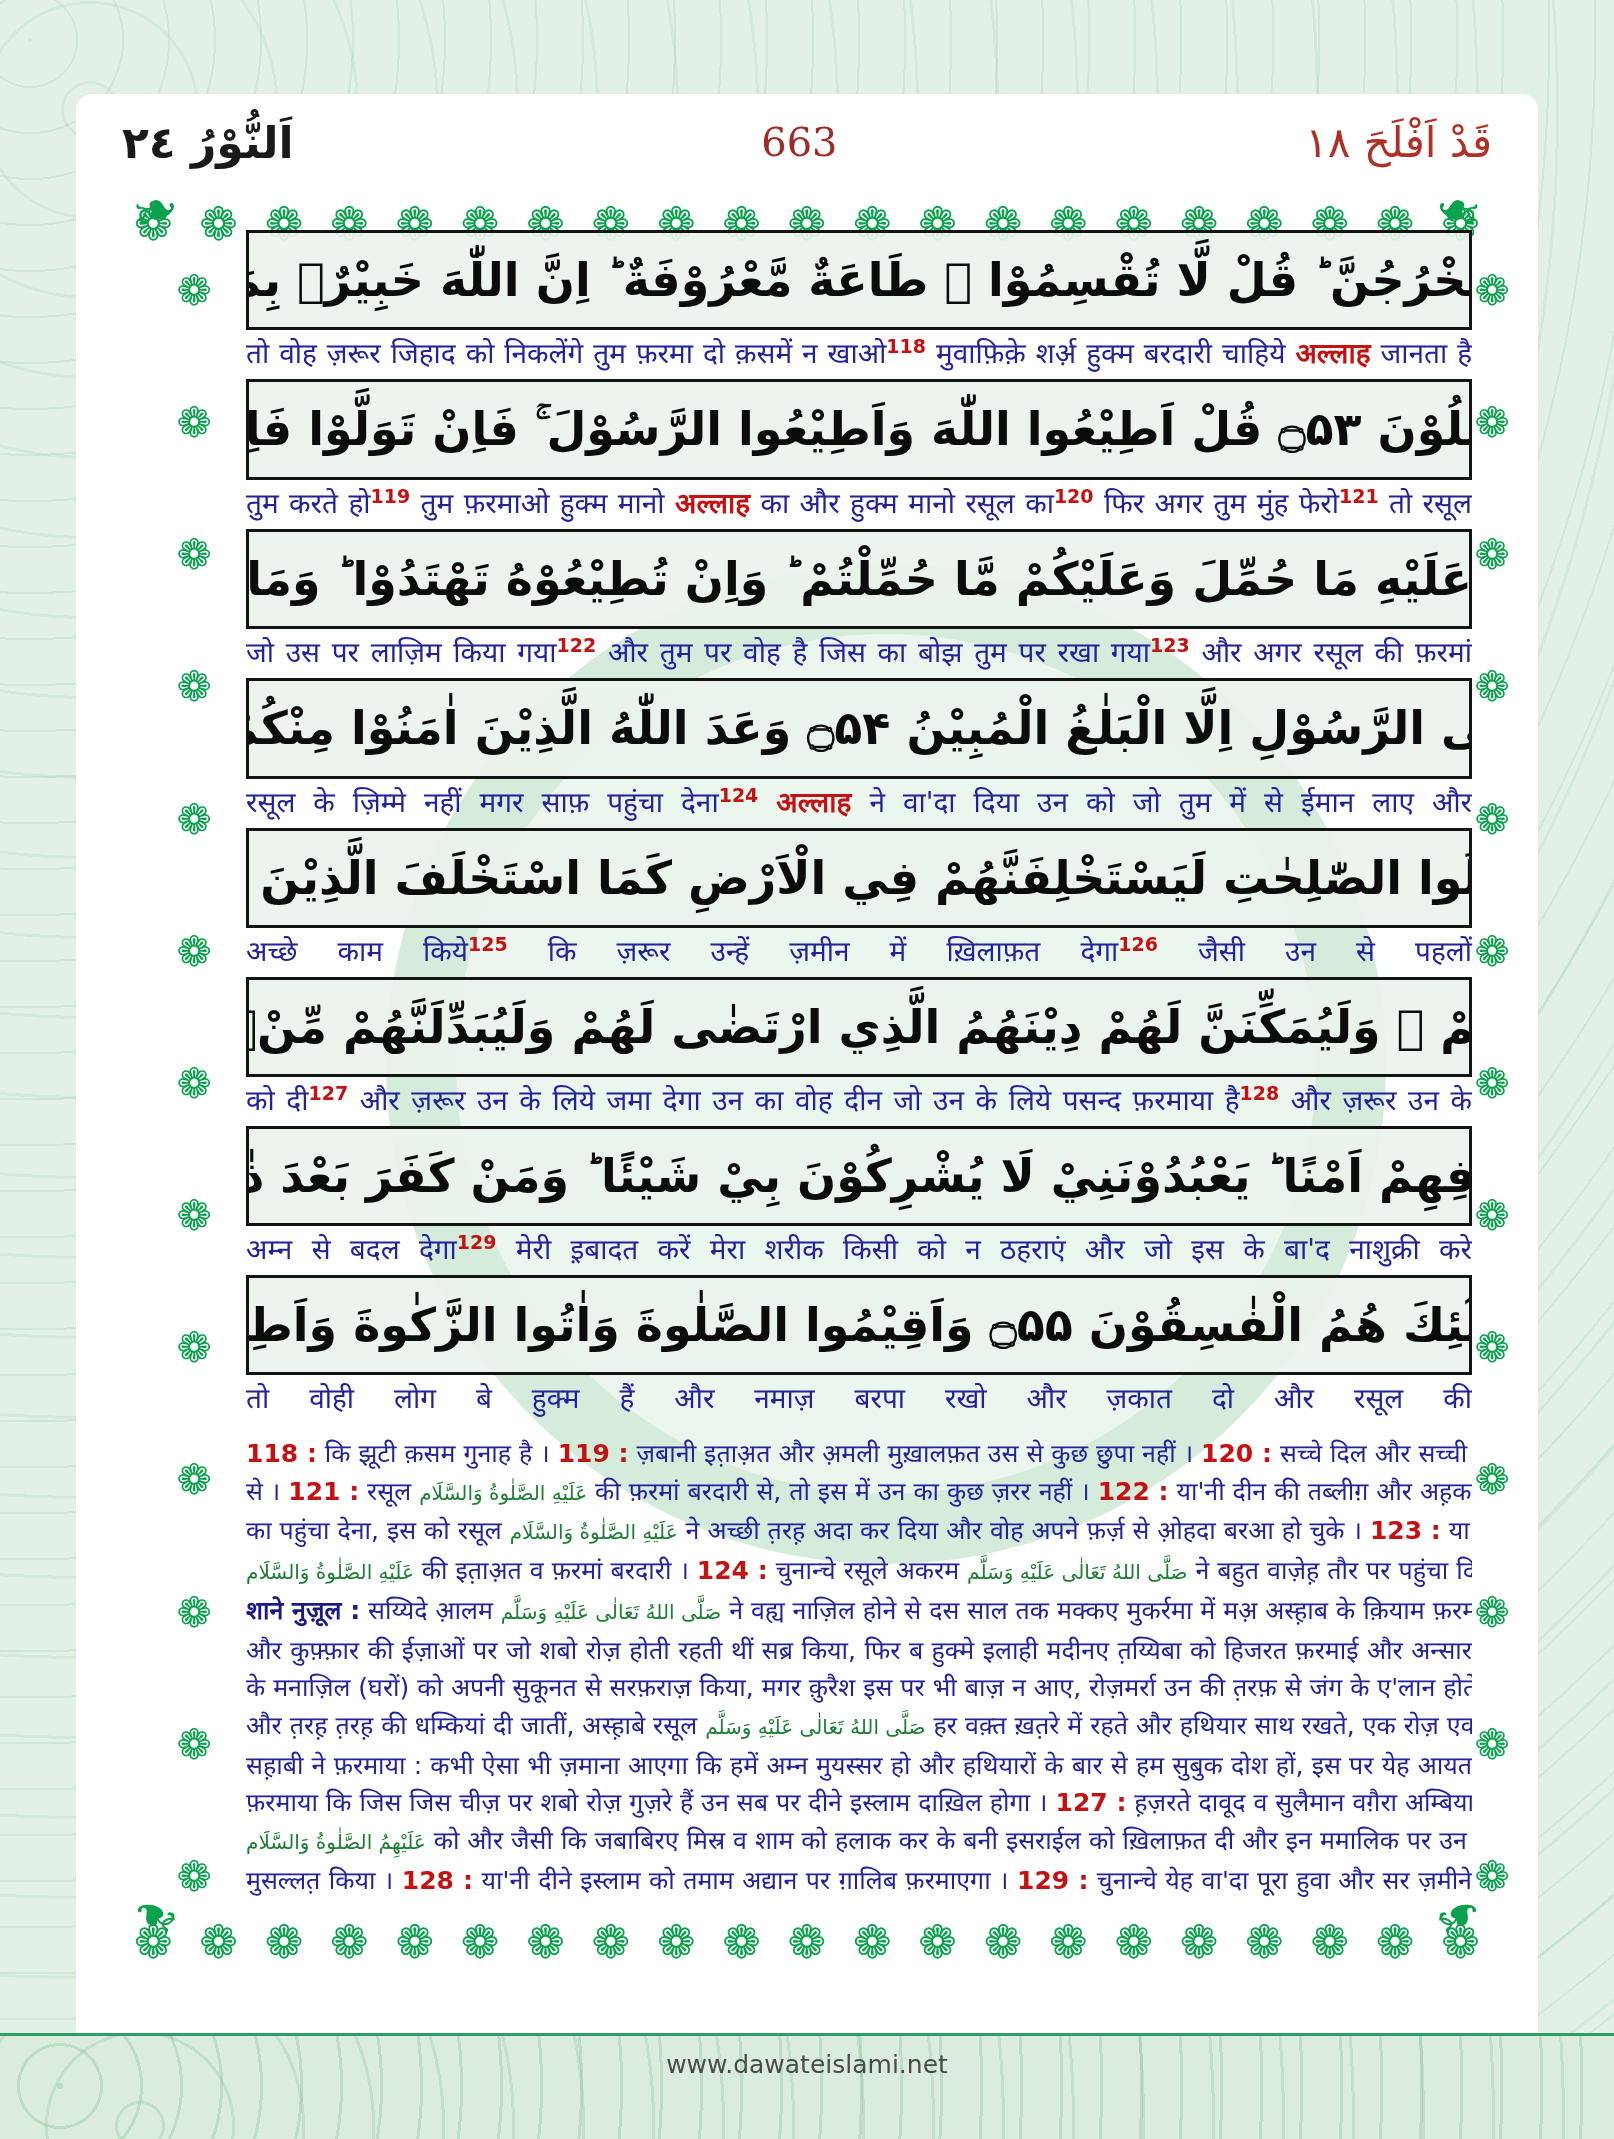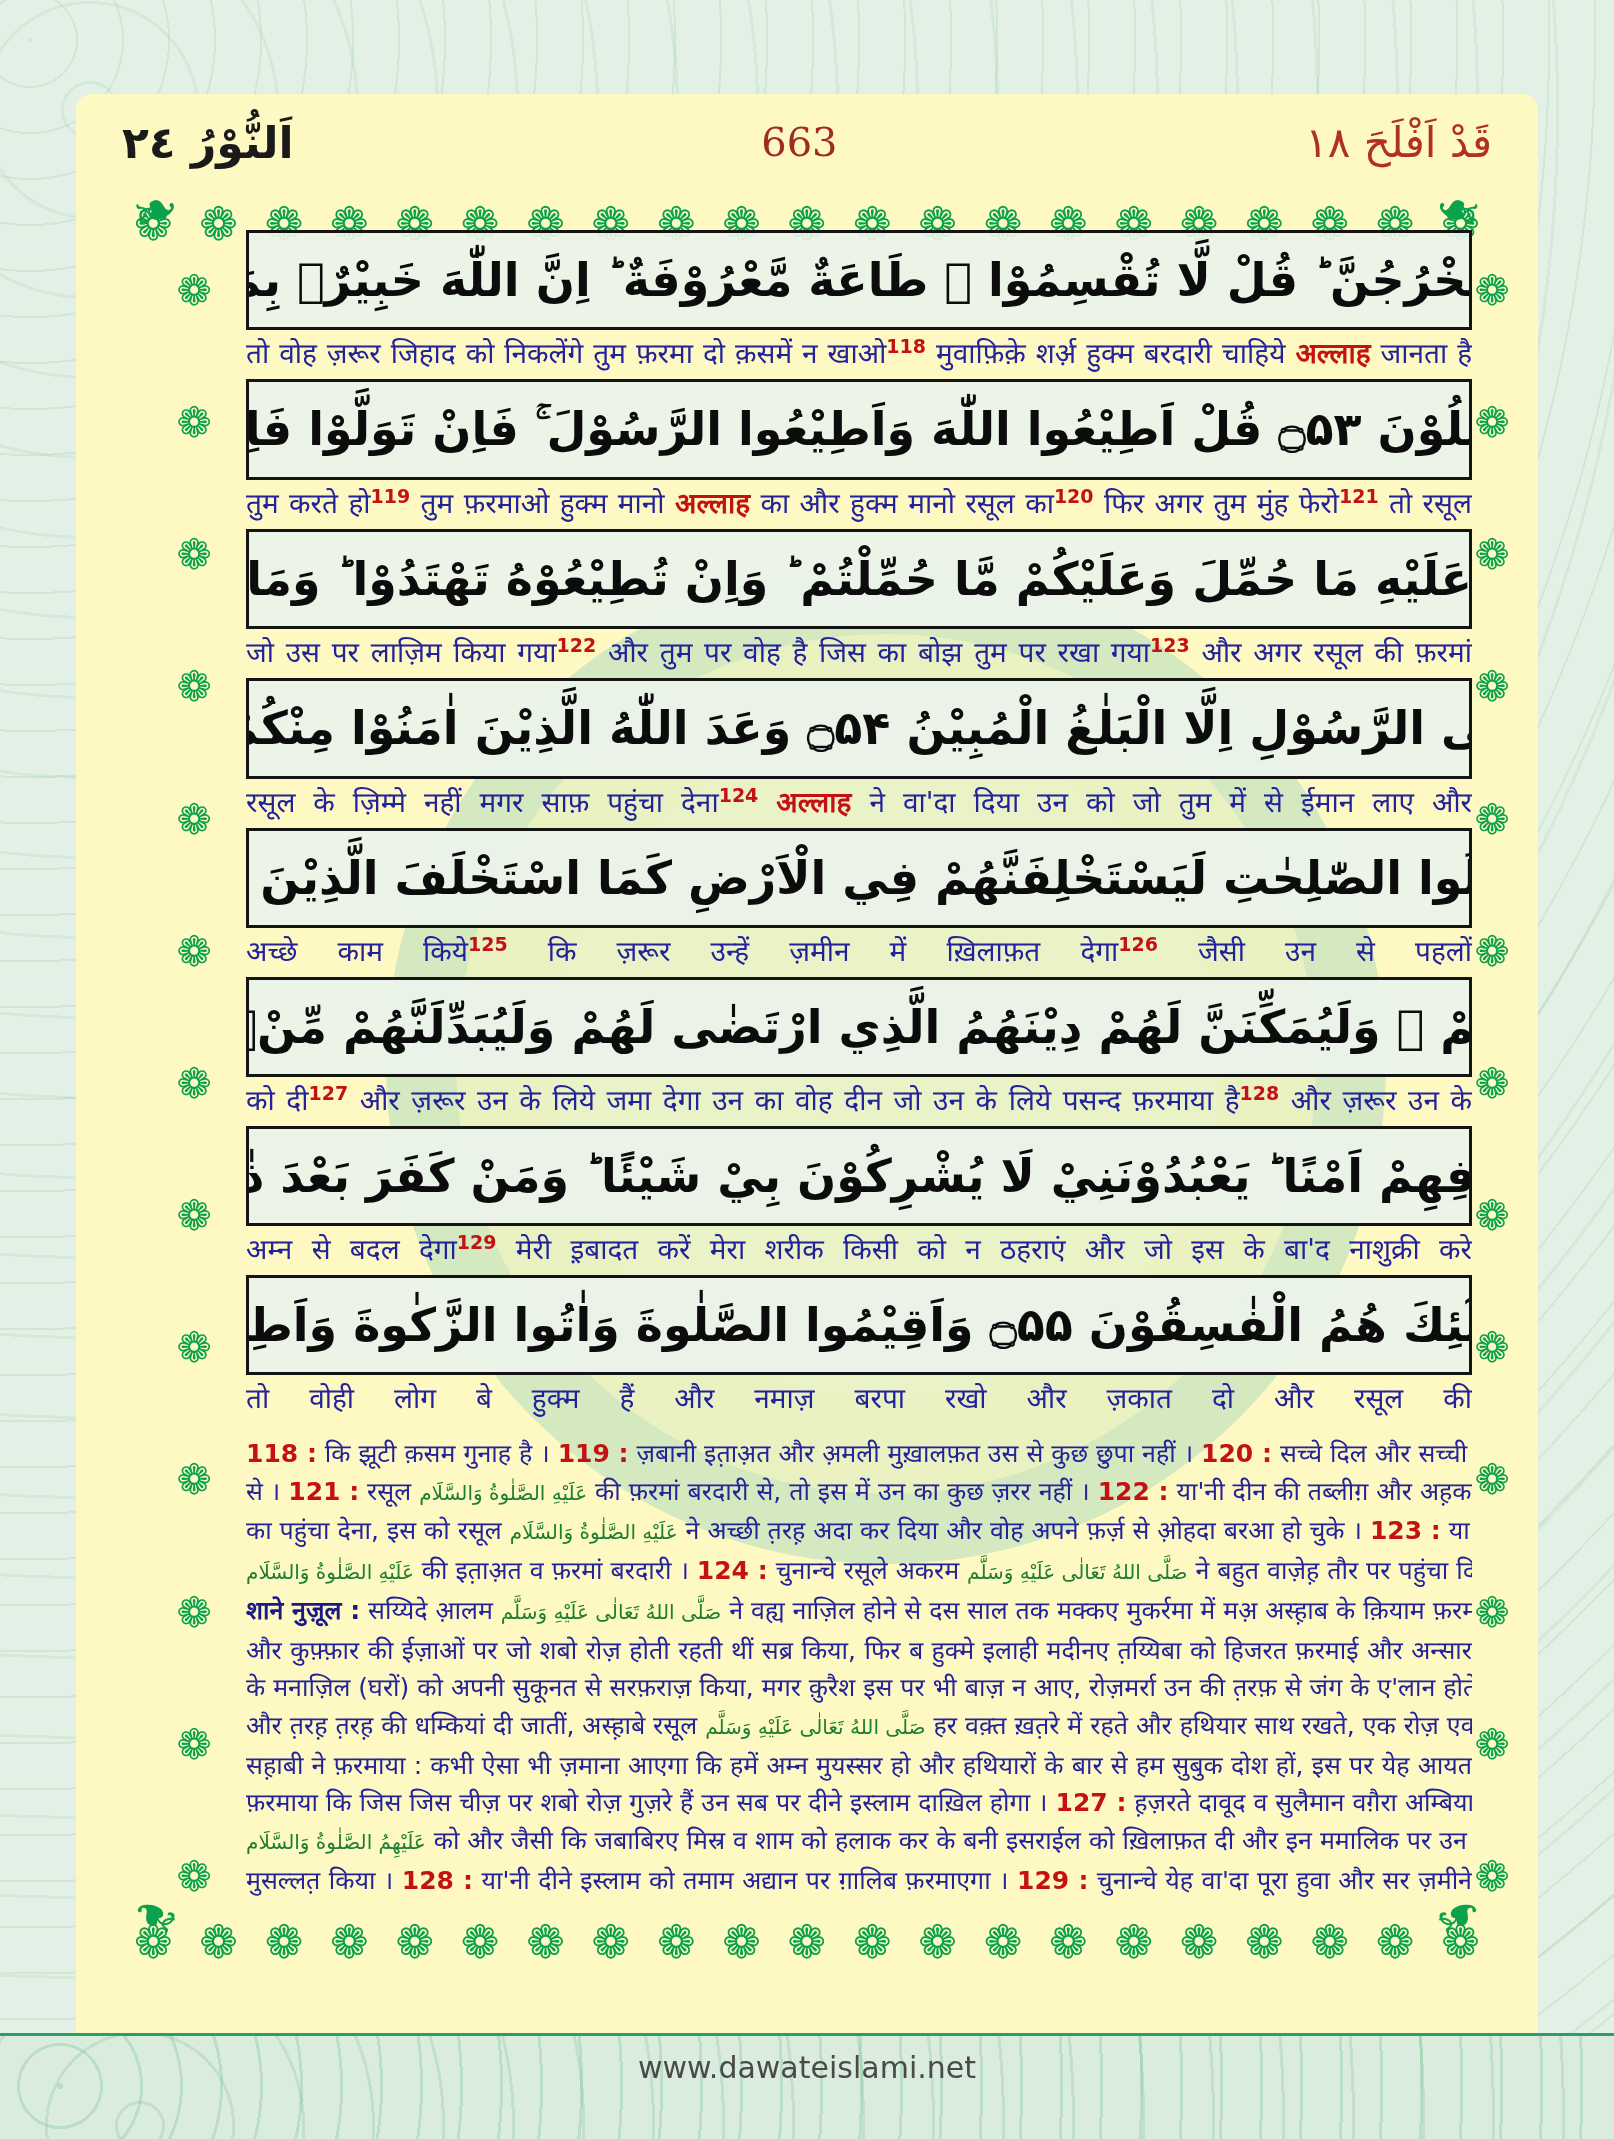--- a/index.html
+++ b/index.html
@@ -13,7 +13,7 @@
   }
   .page{
     position:absolute;left:76px;top:94px;width:1462px;height:1939px;
-    background:#fef9c3;border-radius:16px 16px 0 0;
+    background:#ffffff;border-radius:16px 16px 0 0;
   }
   
   .header{position:absolute;top:6px;left:46px;right:46px;height:84px;

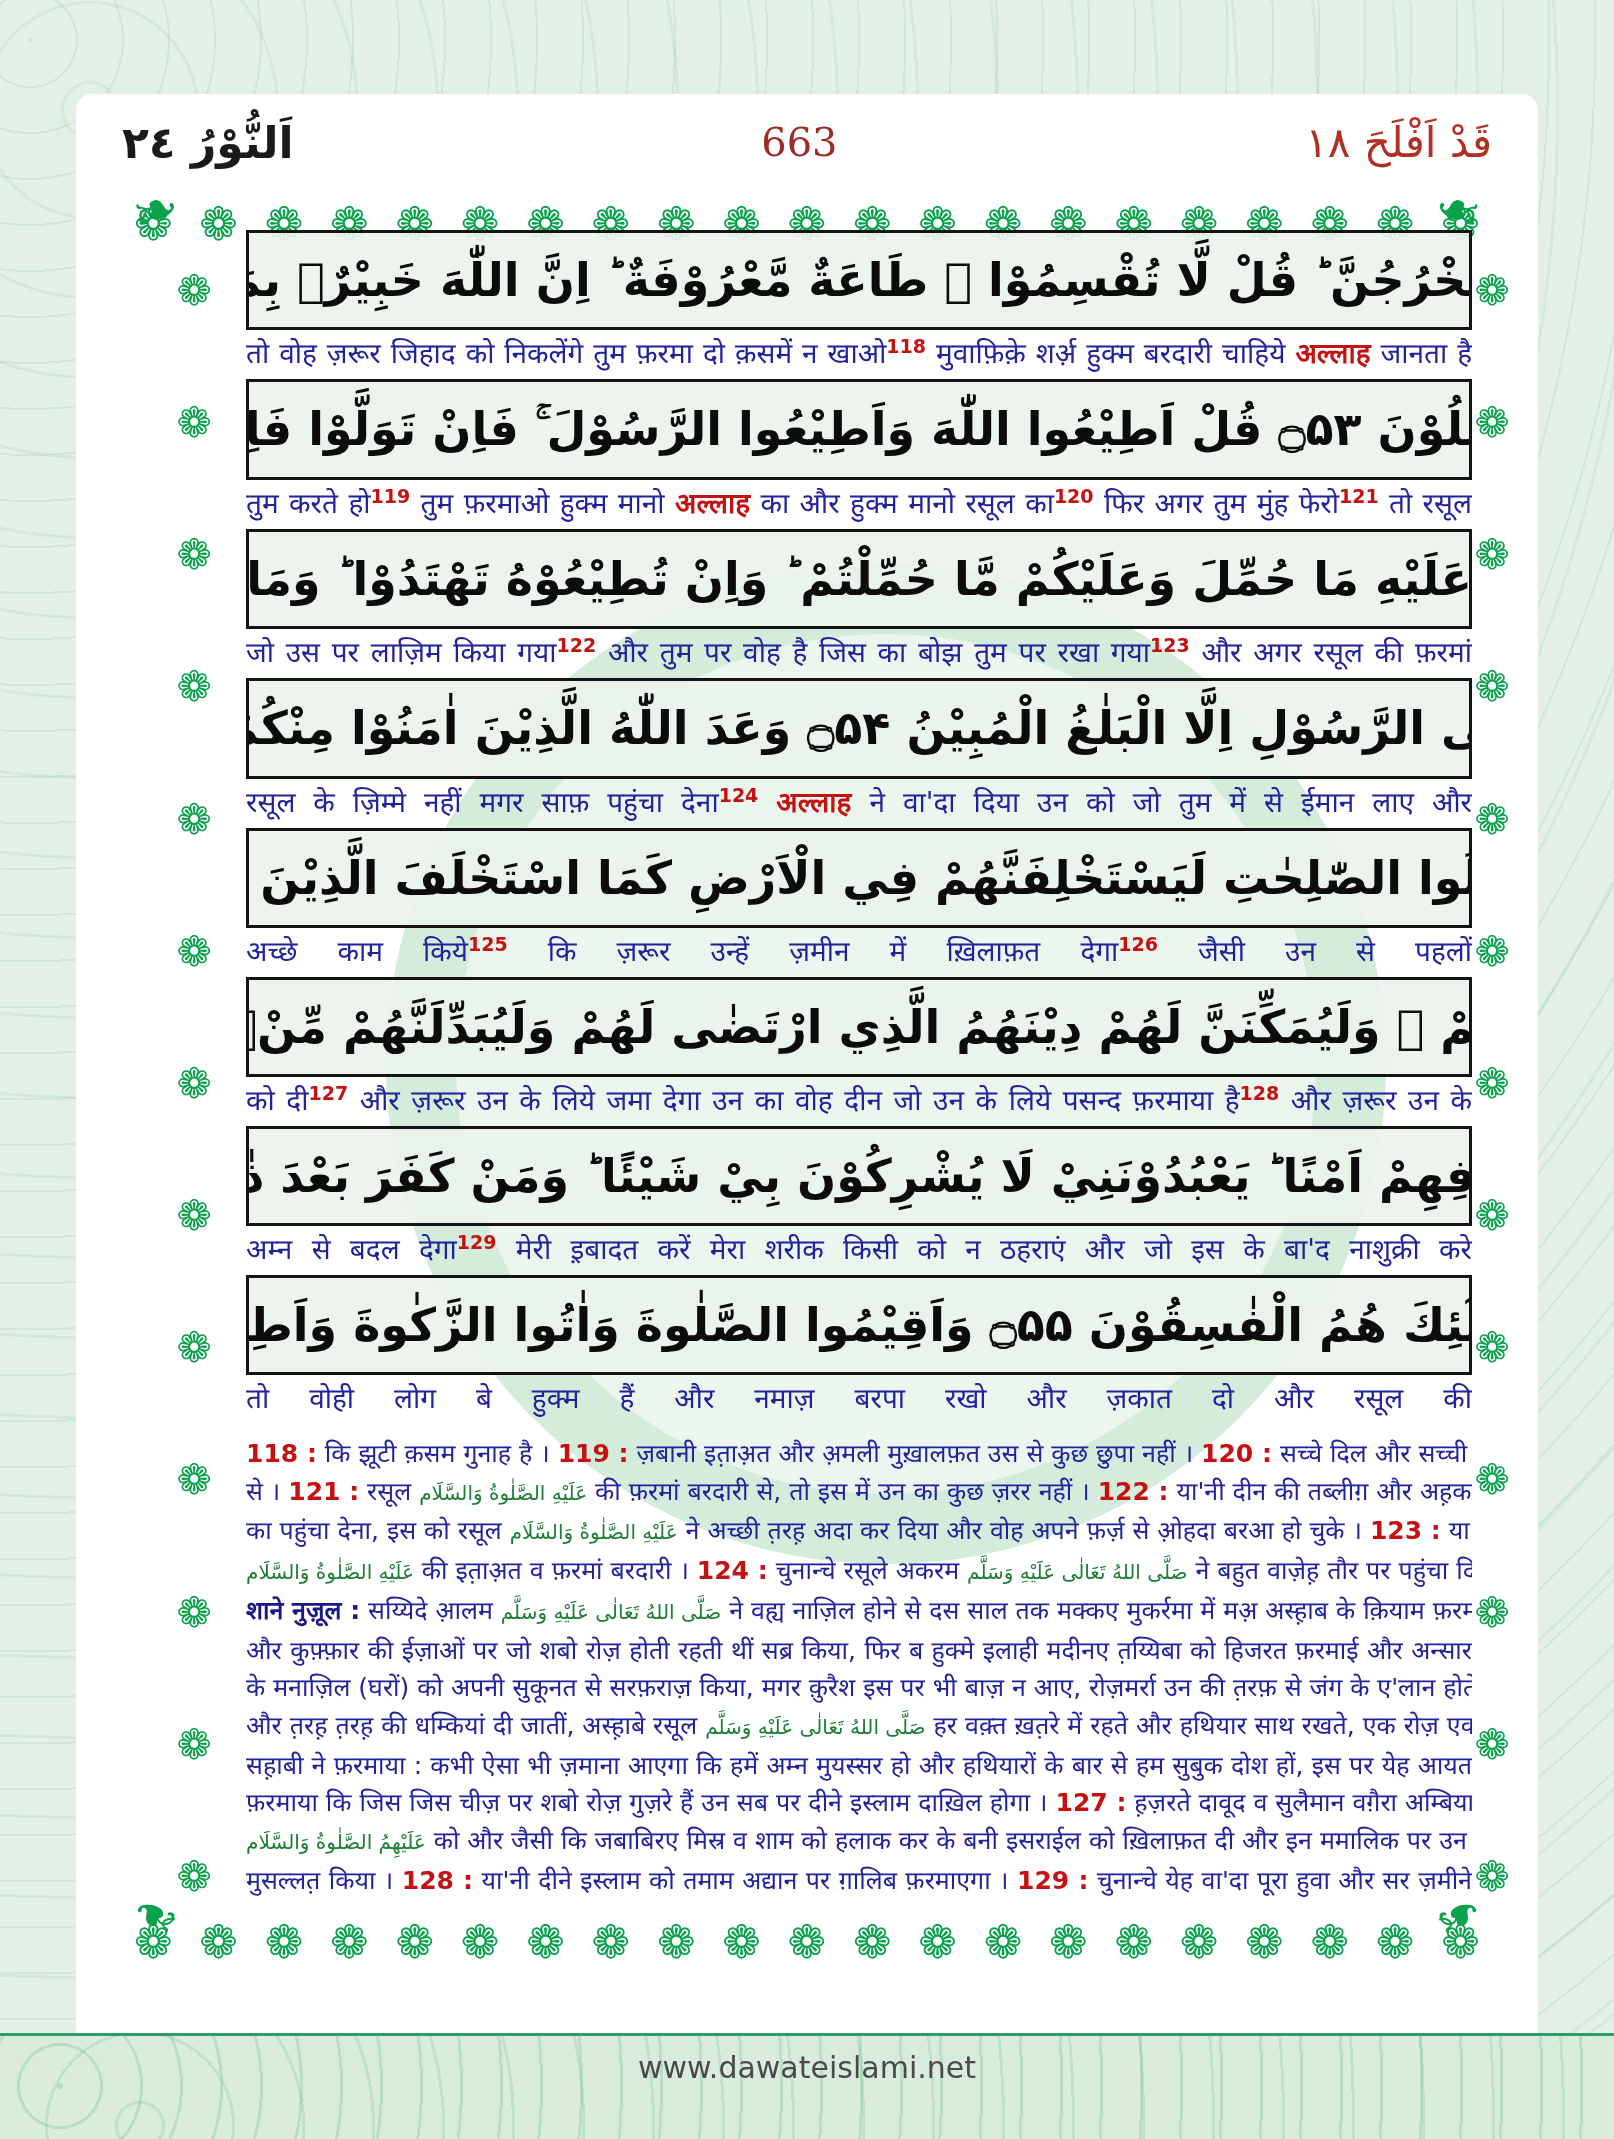--- a/index.html
+++ b/index.html
@@ -70,7 +70,7 @@
       repeating-radial-gradient(circle at 140px 90px, transparent 0 22px, rgba(130,195,152,.28) 22px 25px, transparent 25px 70px);
   }
   .website{position:absolute;left:0;right:0;top:2050px;text-align:center;
-    font-size:30px;color:#4a4a4a;}
+    font-size:25px;color:#4a4a4a;}
 </style>
 </head>
 <body>

